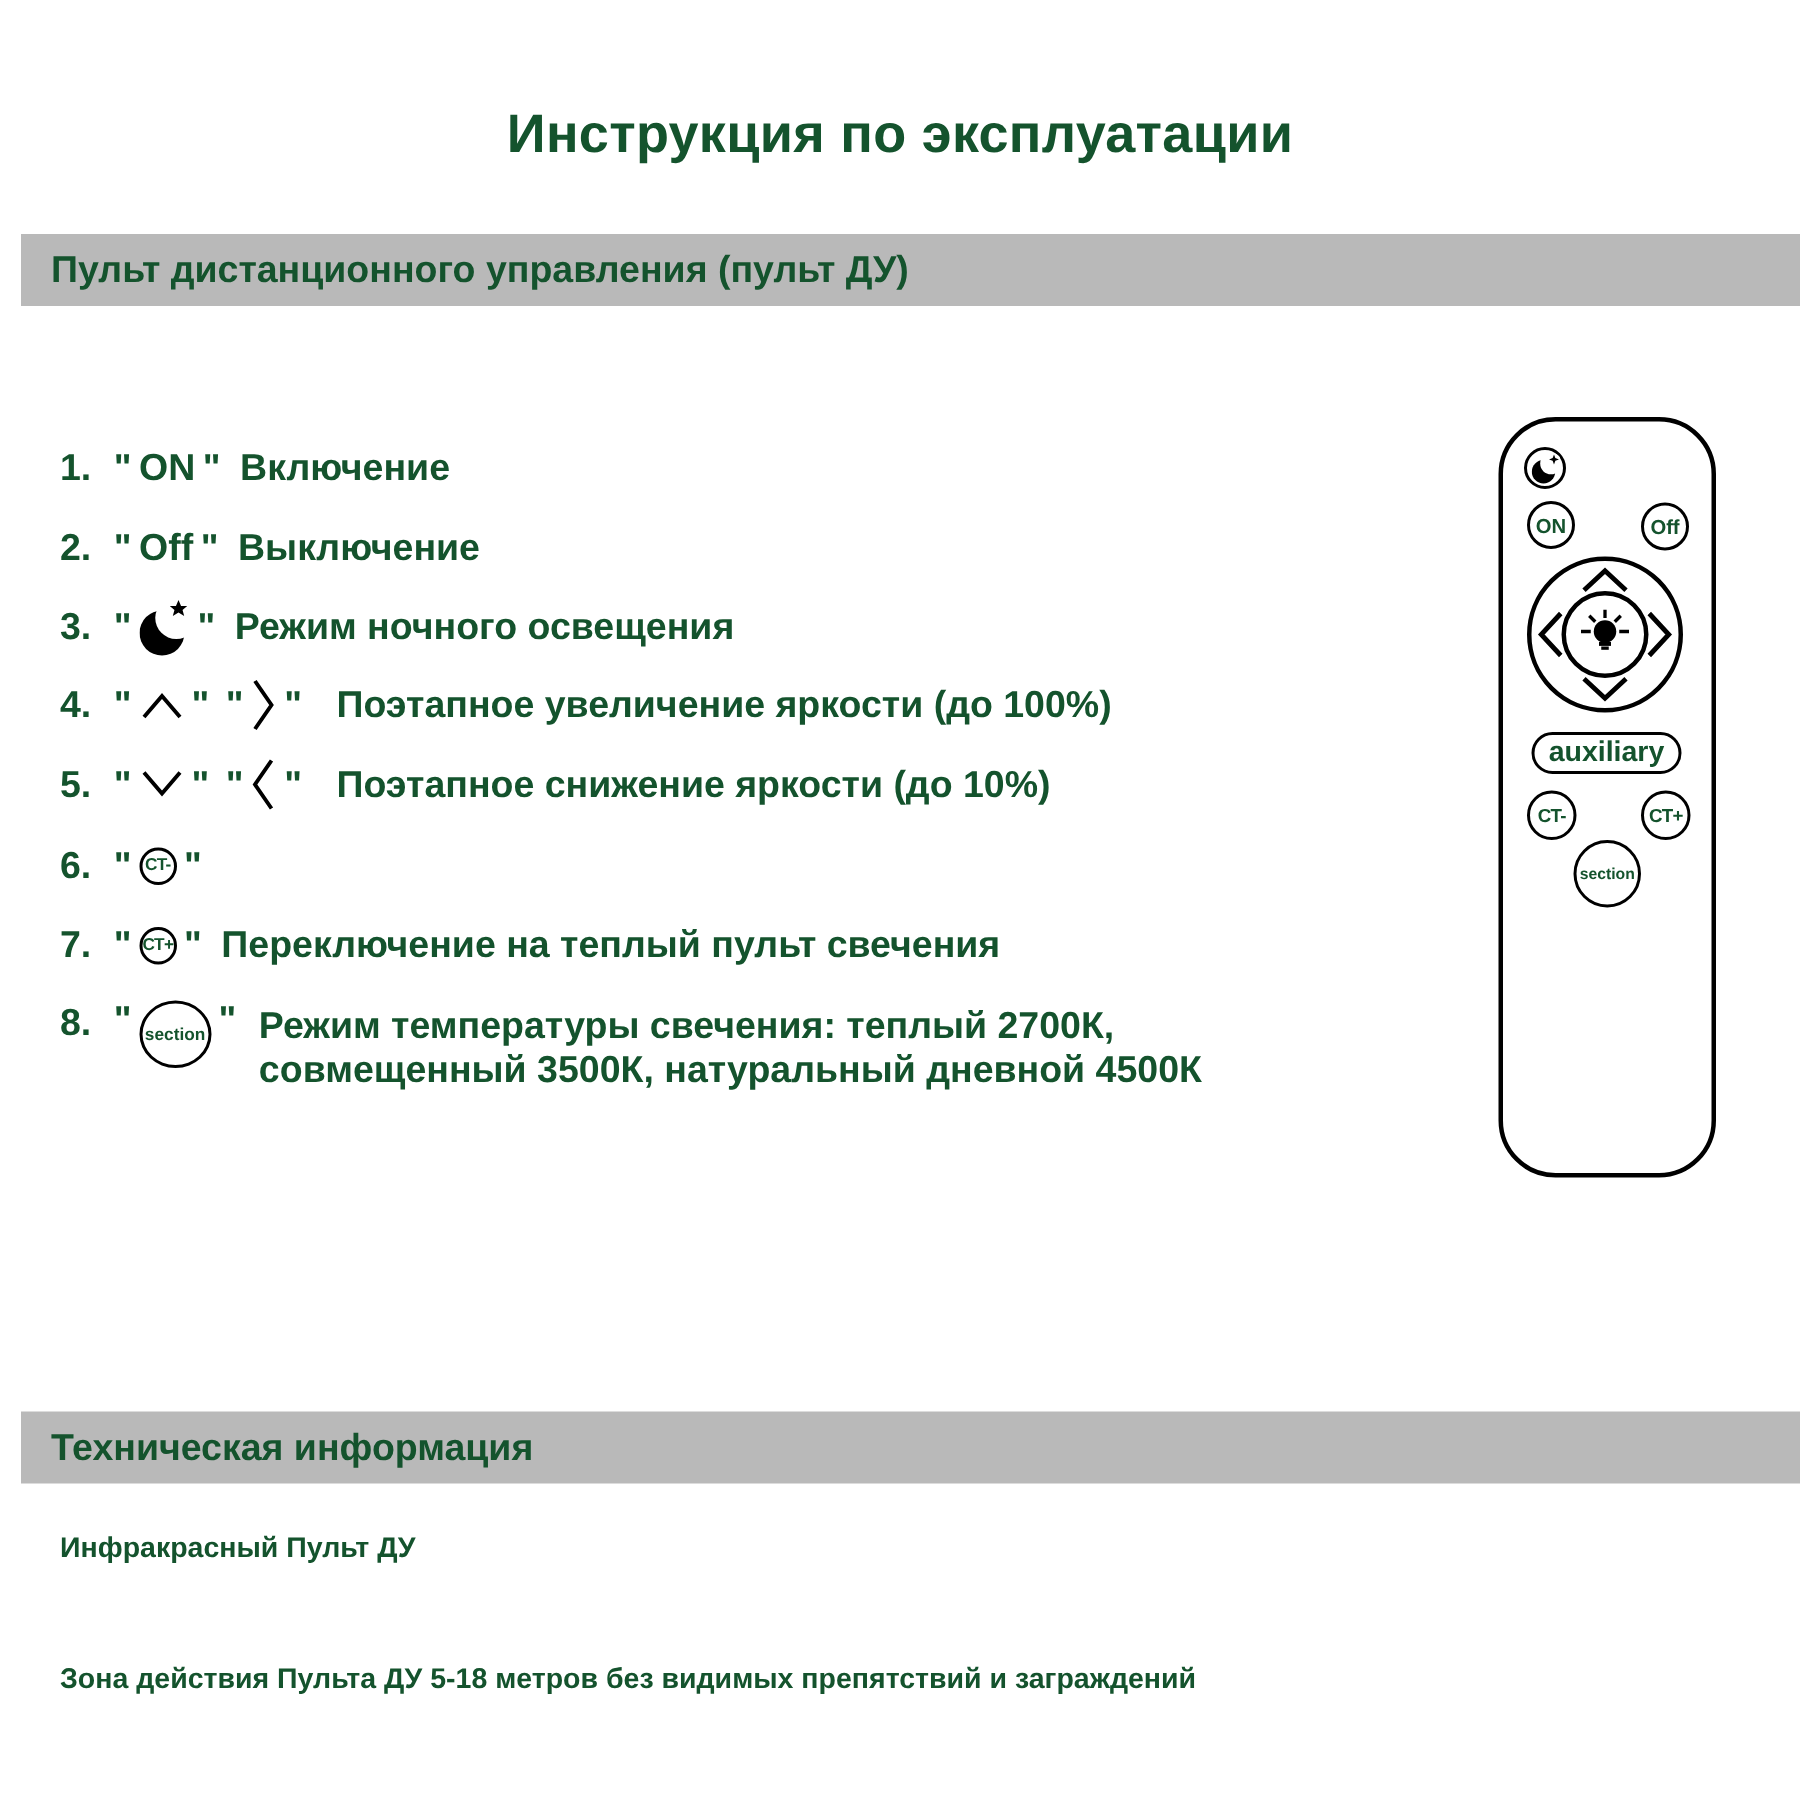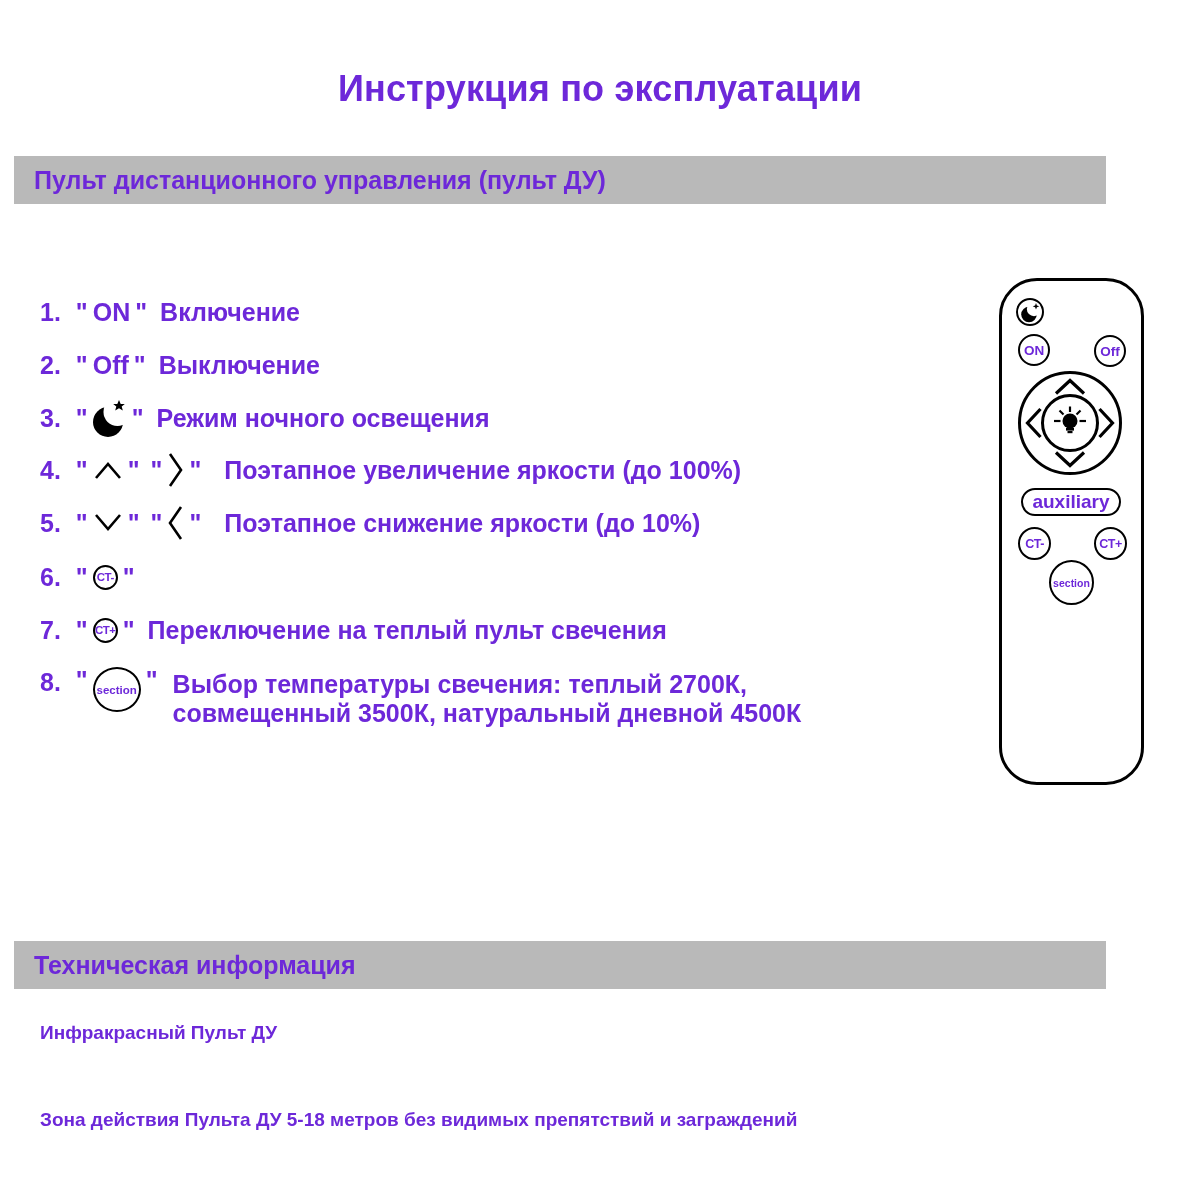--- a/index.html
+++ b/index.html
@@ -10,7 +10,7 @@
     height: 1200px;
     background: #ffffff;
     font-family: "Liberation Sans", "DejaVu Sans", sans-serif;
-    color: #6d28d9;
+    color: #14532d;
     overflow: hidden;
   }
   .page-title {

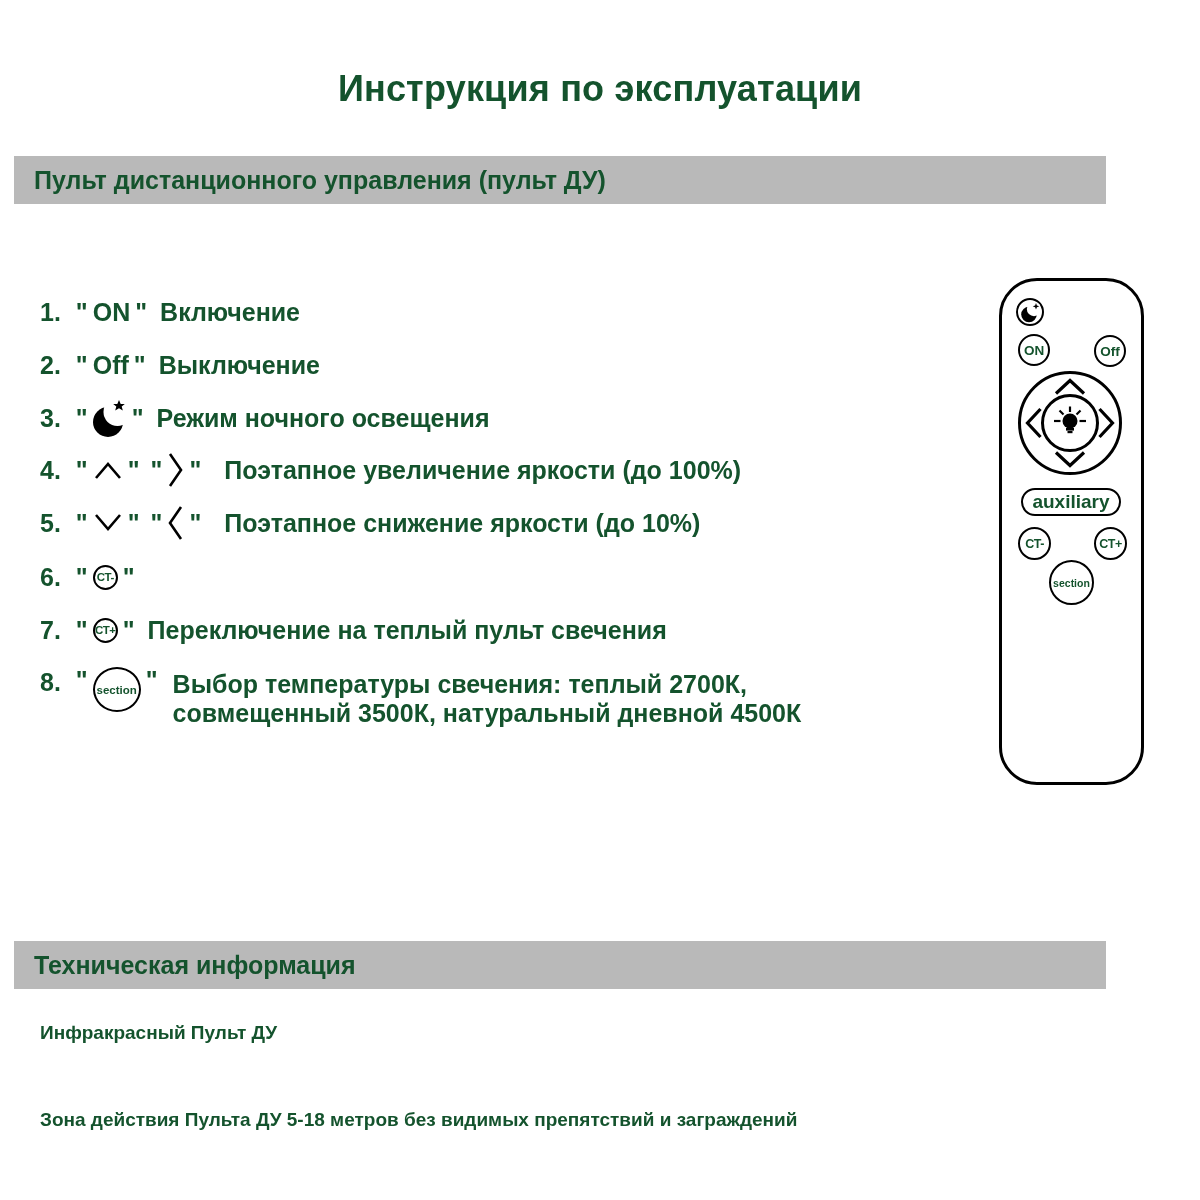--- a/index.html
+++ b/index.html
@@ -23,7 +23,7 @@
   }
   .section-bar {
     position: absolute;
-    left: 14px; width: 1092px; height: 48px;
+    left: 14px; width: 1186px; height: 48px;
     background: #b9b9b9;
     display: flex; align-items: center;
     padding-left: 20px;

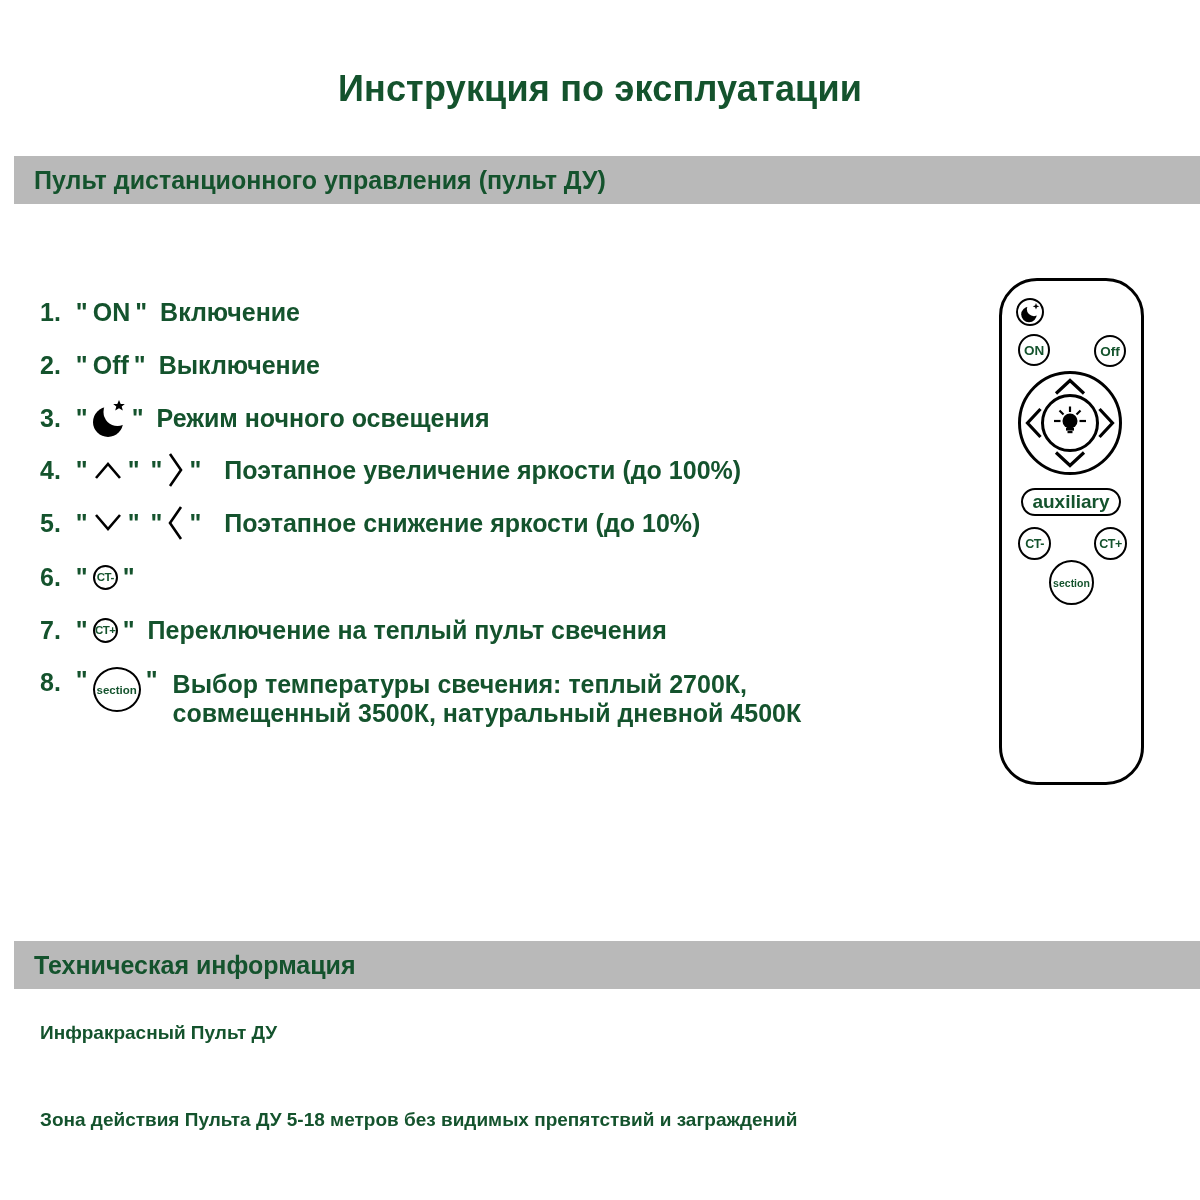--- a/index.html
+++ b/index.html
@@ -205,7 +205,7 @@
     <span class="badge badge-section" style="margin-top:3px;">section</span>
     <span class="q">"</span>
     <span class="desc2">
-      <span style="display:block;">Выбор температуры свечения: теплый 2700К,</span>
+      <span style="display:block;">Режим температуры свечения: теплый 2700К,</span>
       <span style="display:block;">совмещенный 3500К, натуральный дневной 4500К</span>
     </span>
   </div>

